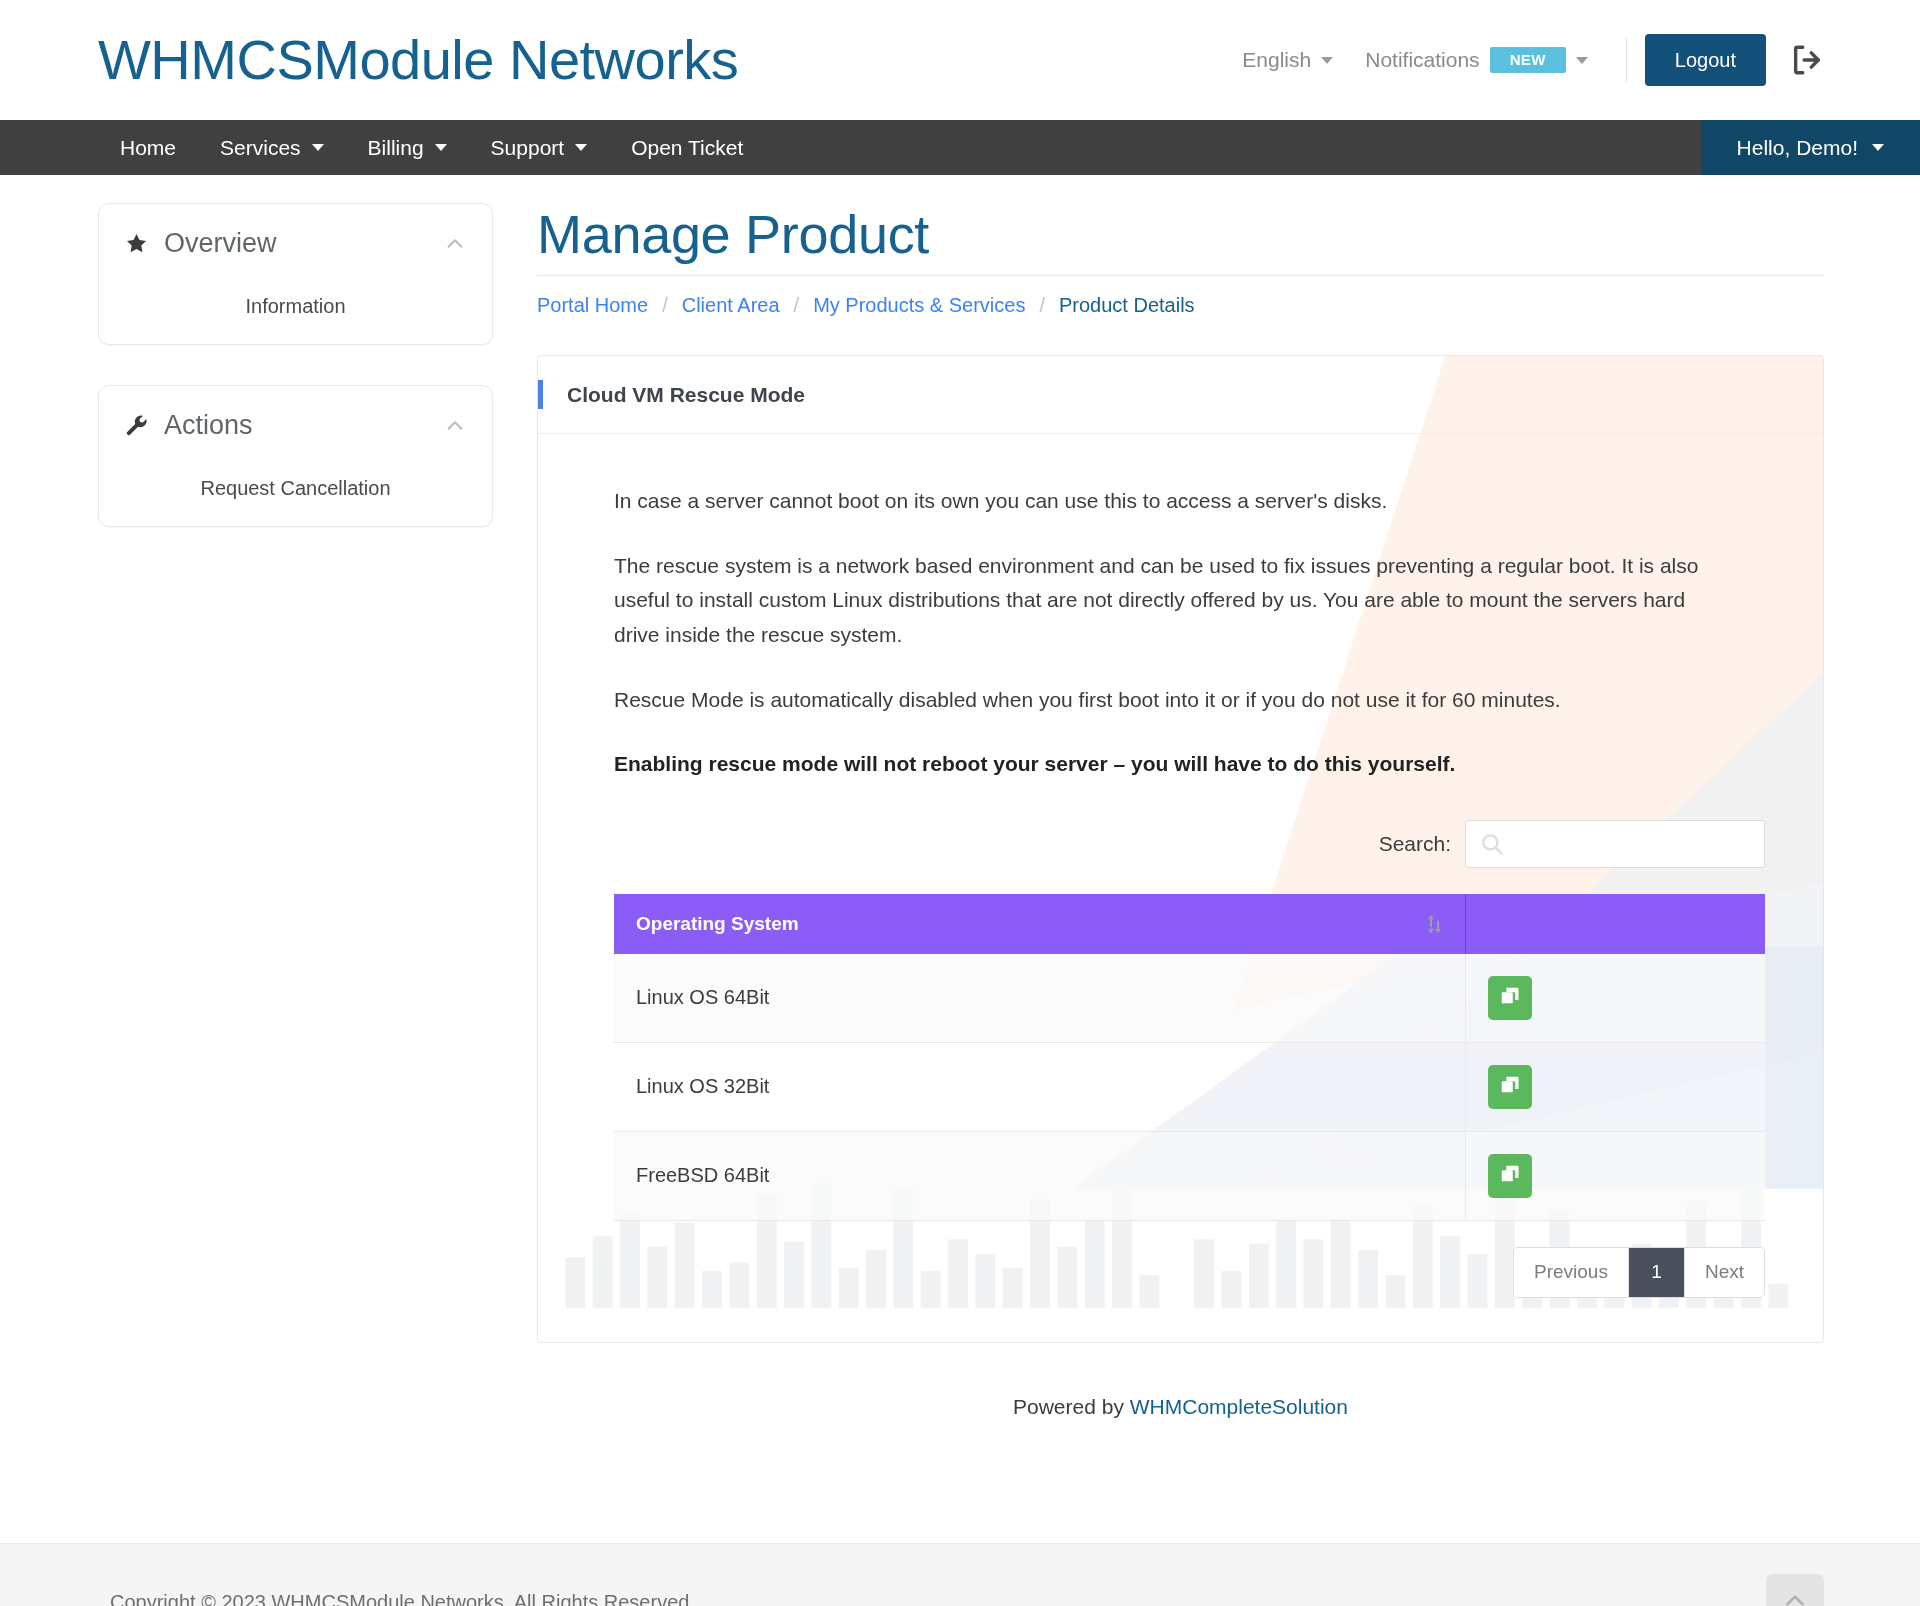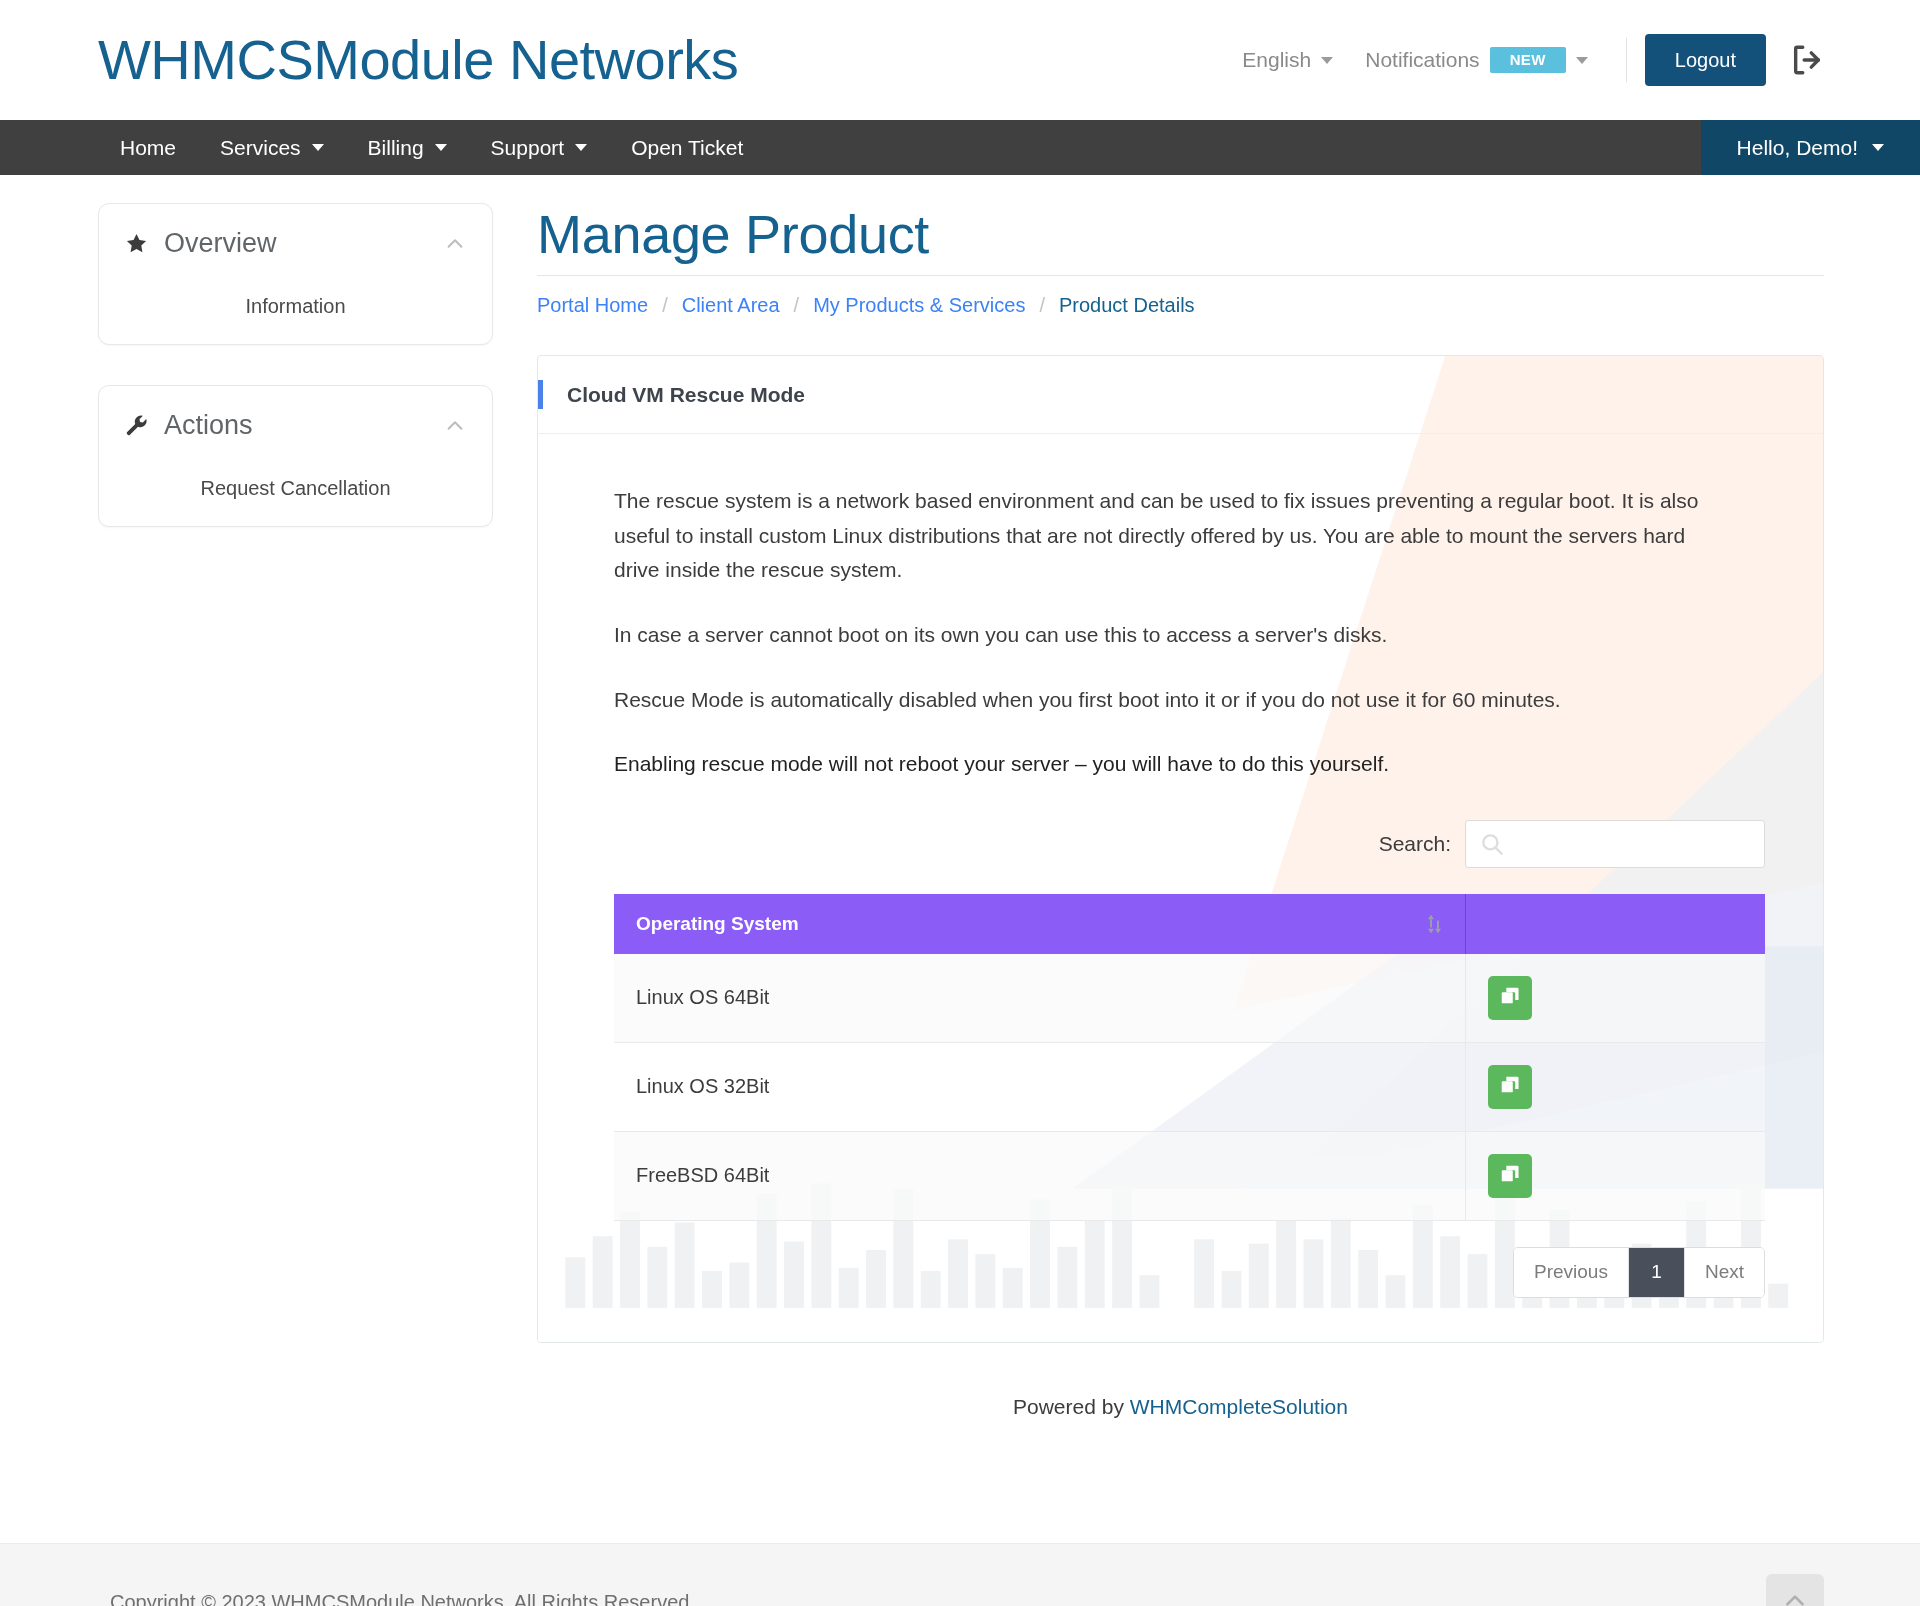--- a/index.html
+++ b/index.html
@@ -533,8 +533,8 @@
 
         <div class="panel-body">
 
+          <p class="para">In case a server cannot boot on its own you can use this to access a server's disks.</p>
           <p class="para">The rescue system is a network based environment and can be used to fix issues preventing a regular boot. It is also useful to install custom Linux distributions that are not directly offered by us. You are able to mount the servers hard drive inside the rescue system.</p>
-          <p class="para">In case a server cannot boot on its own you can use this to access a server's disks.</p>
           <p class="para">Rescue Mode is automatically disabled when you first boot into it or if you do not use it for 60 minutes.</p>
           <p class="para bold">Enabling rescue mode will not reboot your server – you will have to do this yourself.</p>
 

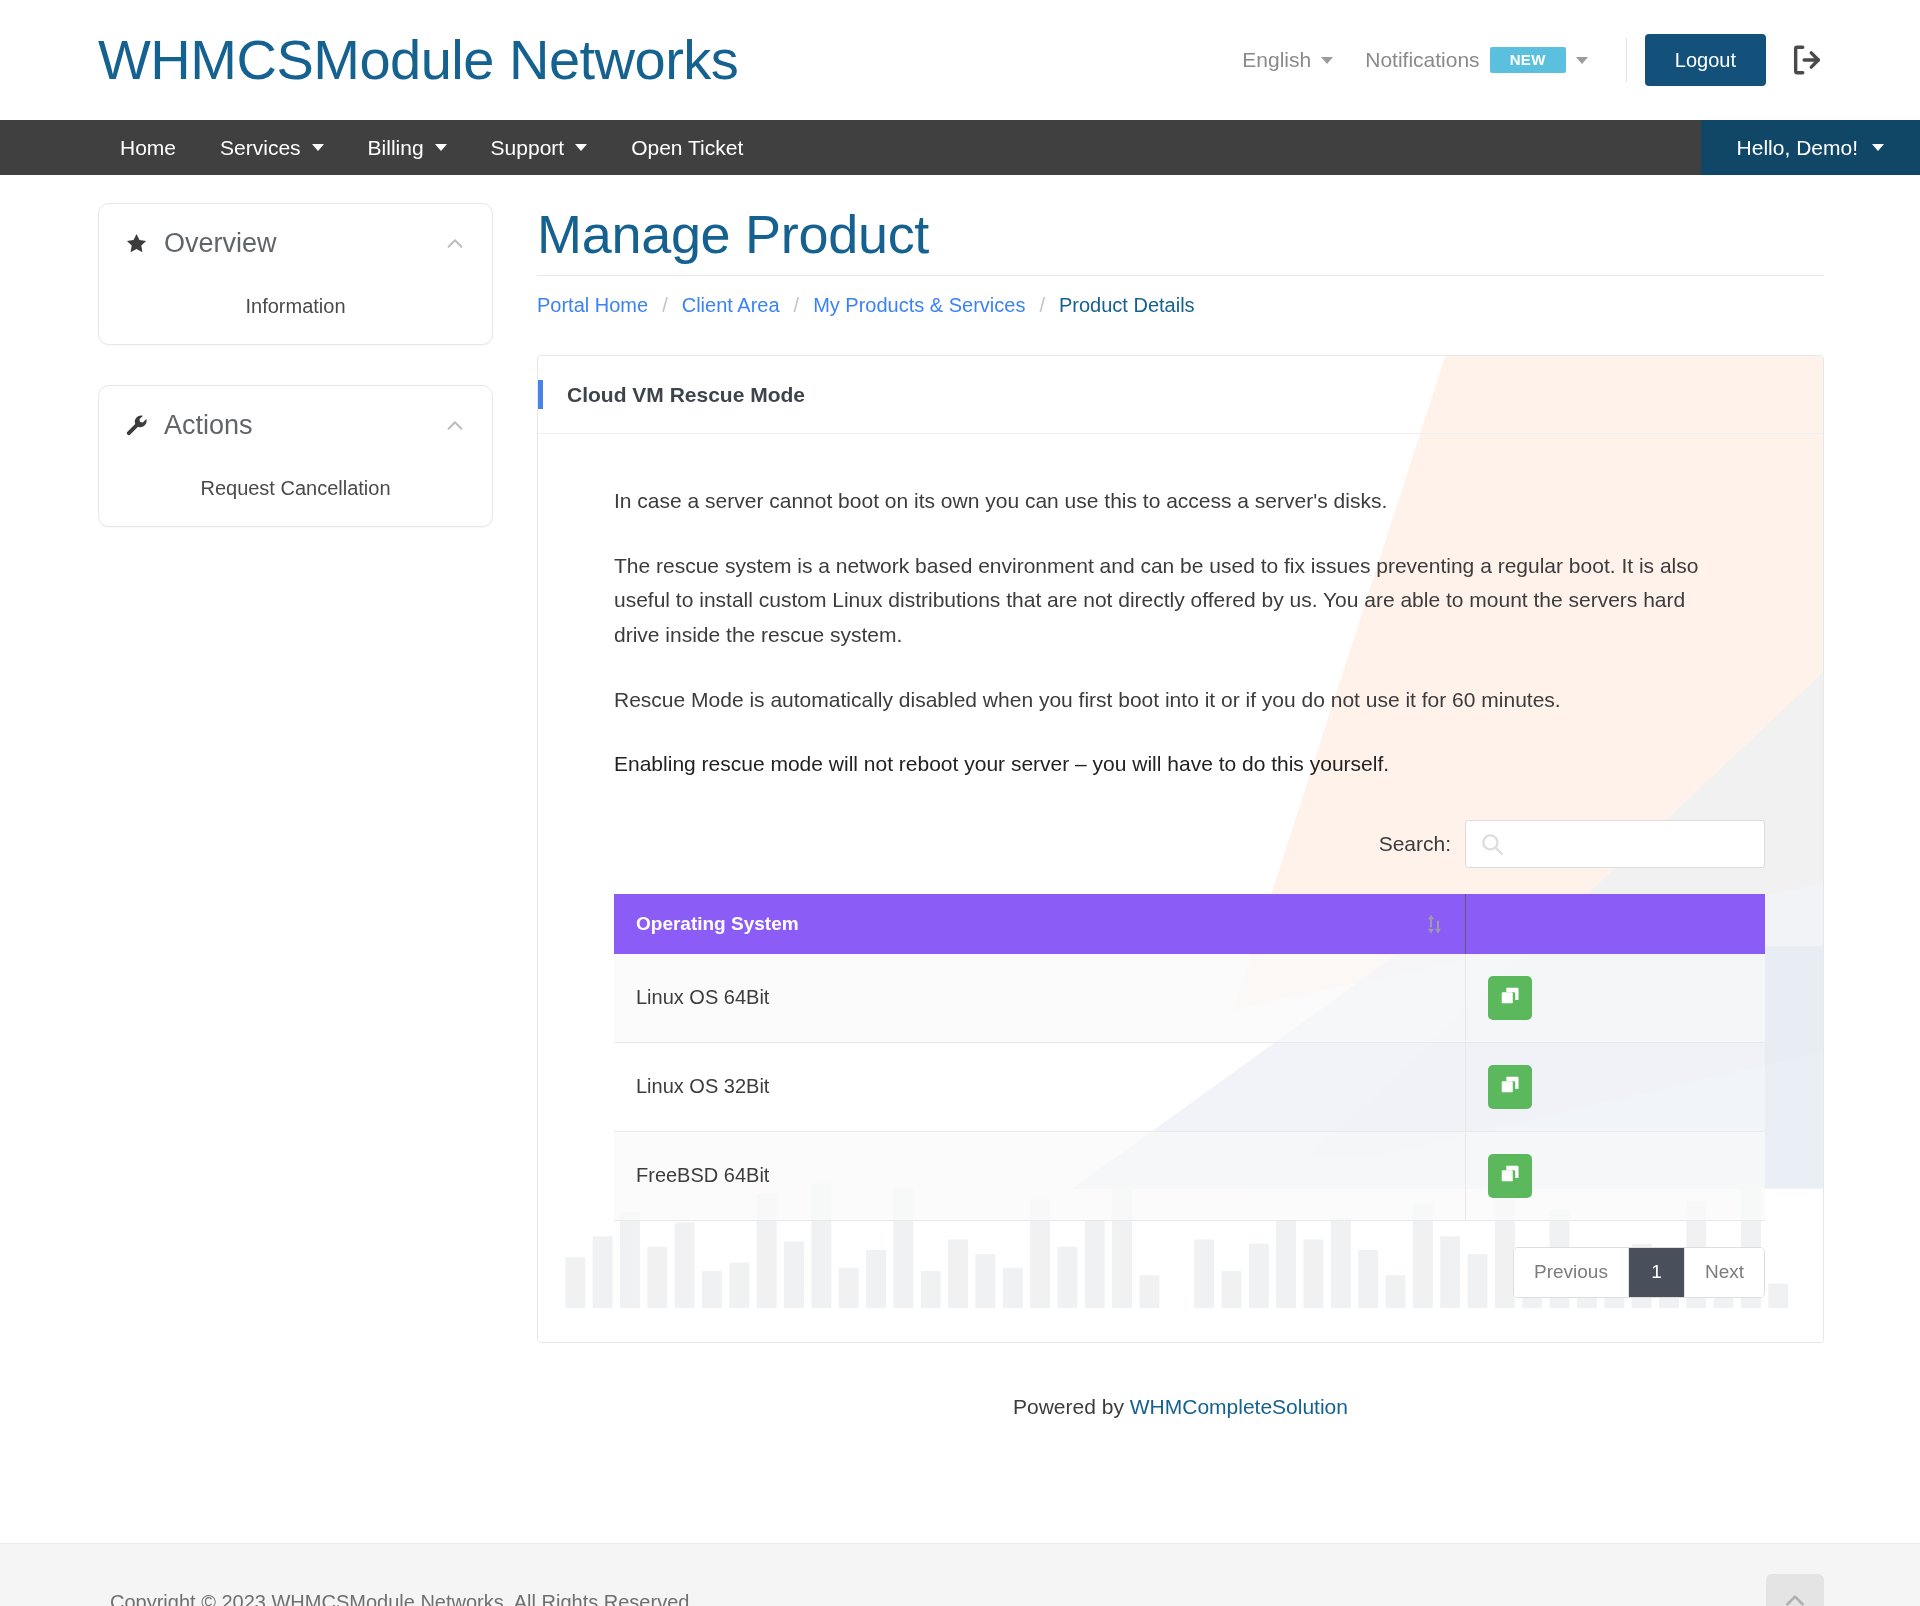--- a/index.html
+++ b/index.html
@@ -219,7 +219,7 @@
     margin: 0 0 30px 0;
     max-width: 1115px;
   }
-  .para.bold { font-weight: normal; color: #222; margin-bottom: 18px; }
+  .para.bold { font-weight: bold; color: #222; margin-bottom: 18px; }
 
   .search-row {
     display: flex;

